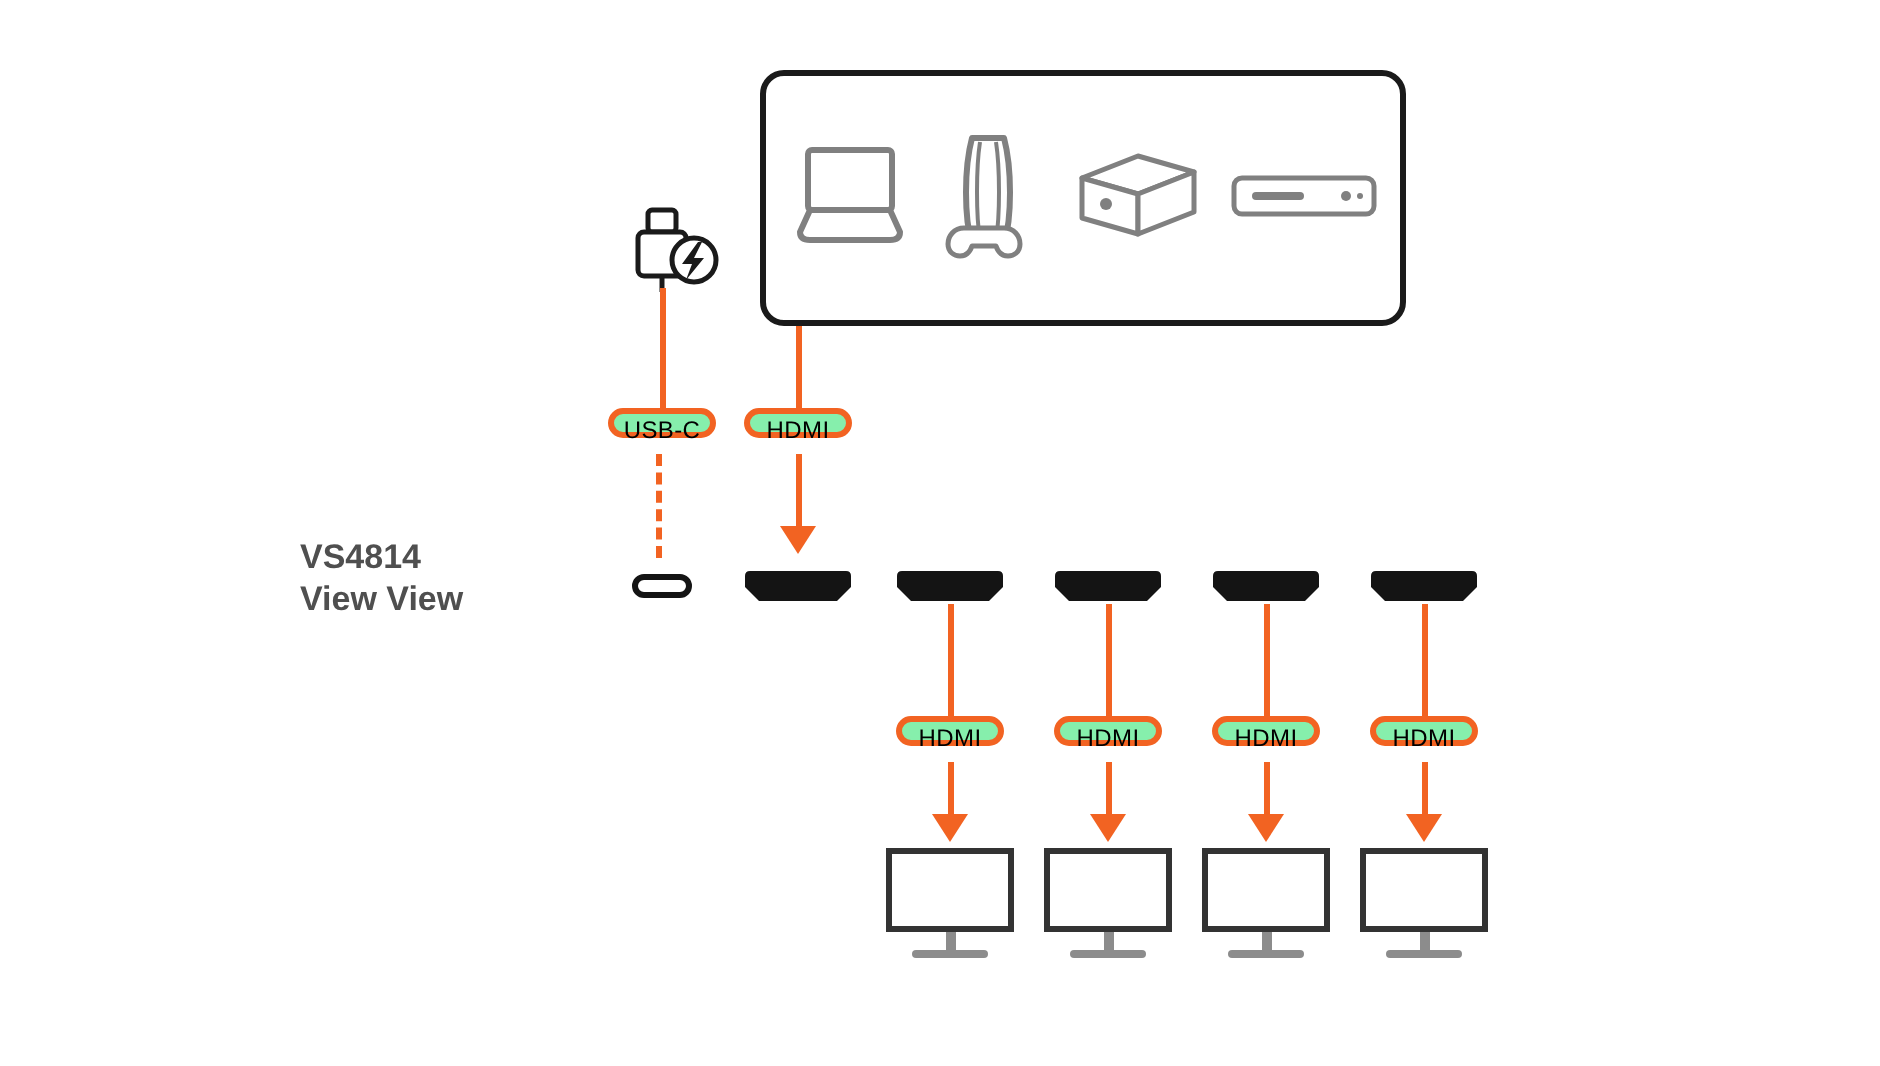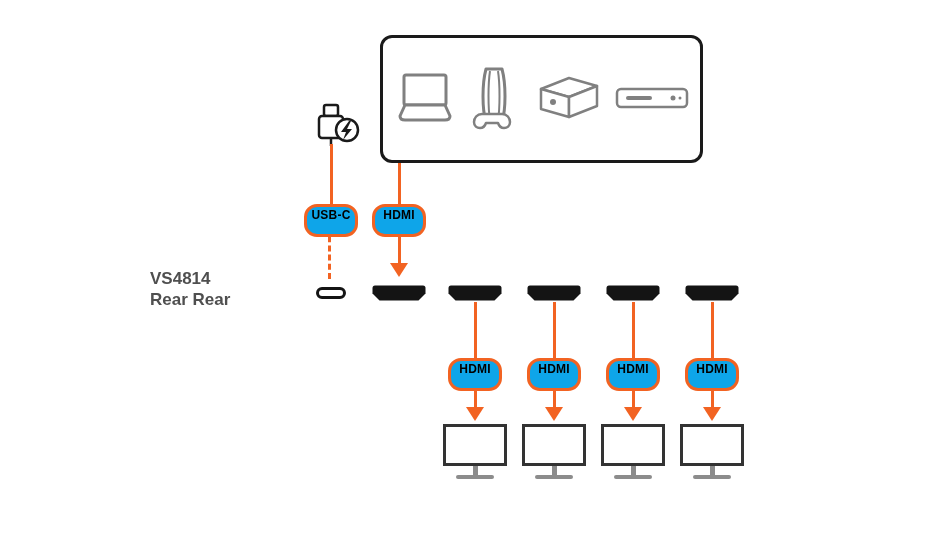--- a/index.html
+++ b/index.html
@@ -15,9 +15,9 @@
                 display:flex; align-items:center; justify-content:space-evenly; background:#fff; }
   .icon { display:inline-flex; }
 
-  .pill { position:absolute; width:54px; height:33px; box-sizing:border-box;
-          border:3px solid var(--accent); border-radius:13px; background:#0ea5e9;
-          font-weight:bold; font-size:12px; line-height:17px; text-align:center;
+  .pill { position:absolute; width:54px; height:15px; box-sizing:border-box;
+          border:3px solid var(--accent); border-radius:13px; background:#86efac;
+          font-weight:normal; font-size:12px; line-height:17px; text-align:center;
           color:#000; z-index:3; letter-spacing:0.2px; }
 
   .vline  { position:absolute; width:3px; background:var(--accent); z-index:1; }

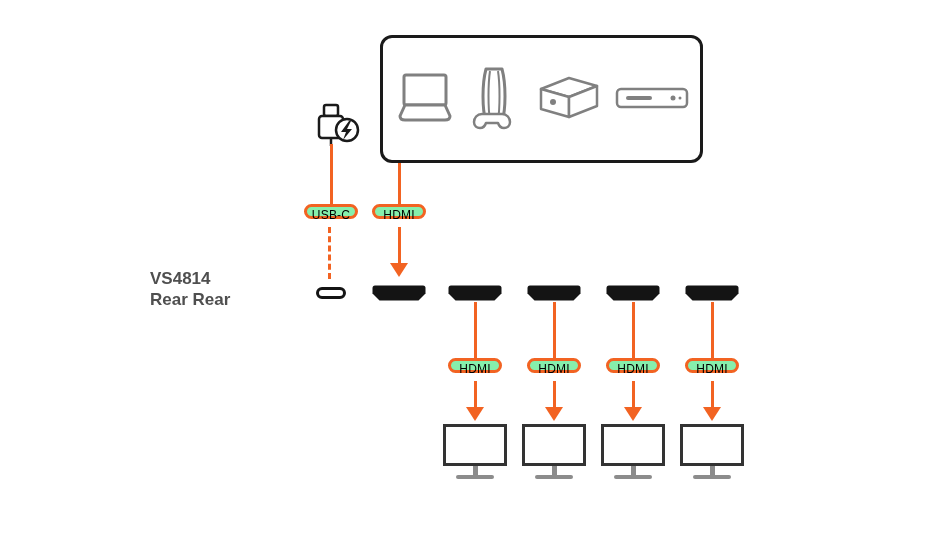--- a/index.html
+++ b/index.html
@@ -42,7 +42,7 @@
 
   <div class="title">
     <div>VS4814</div>
-    <div>Rear Rear</div>
+    <div>View View</div>
   </div>
 
   <div class="source-box">

